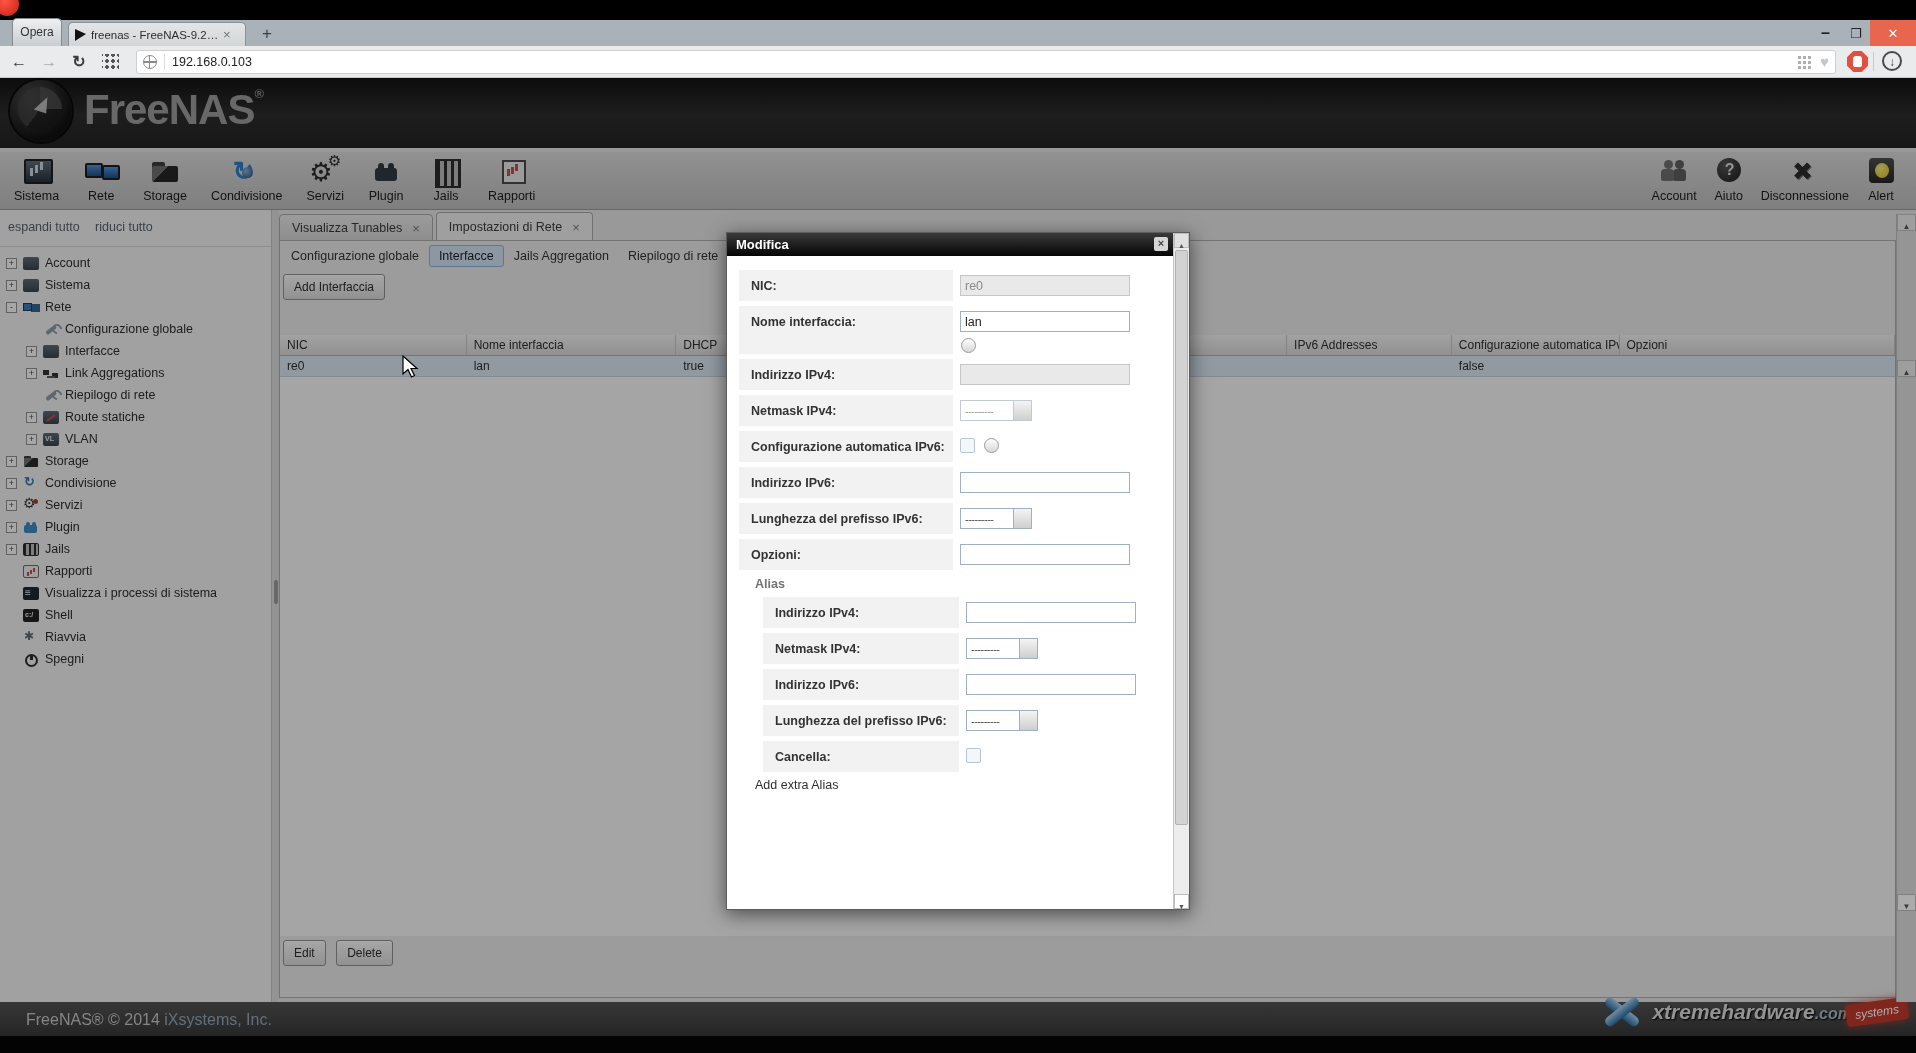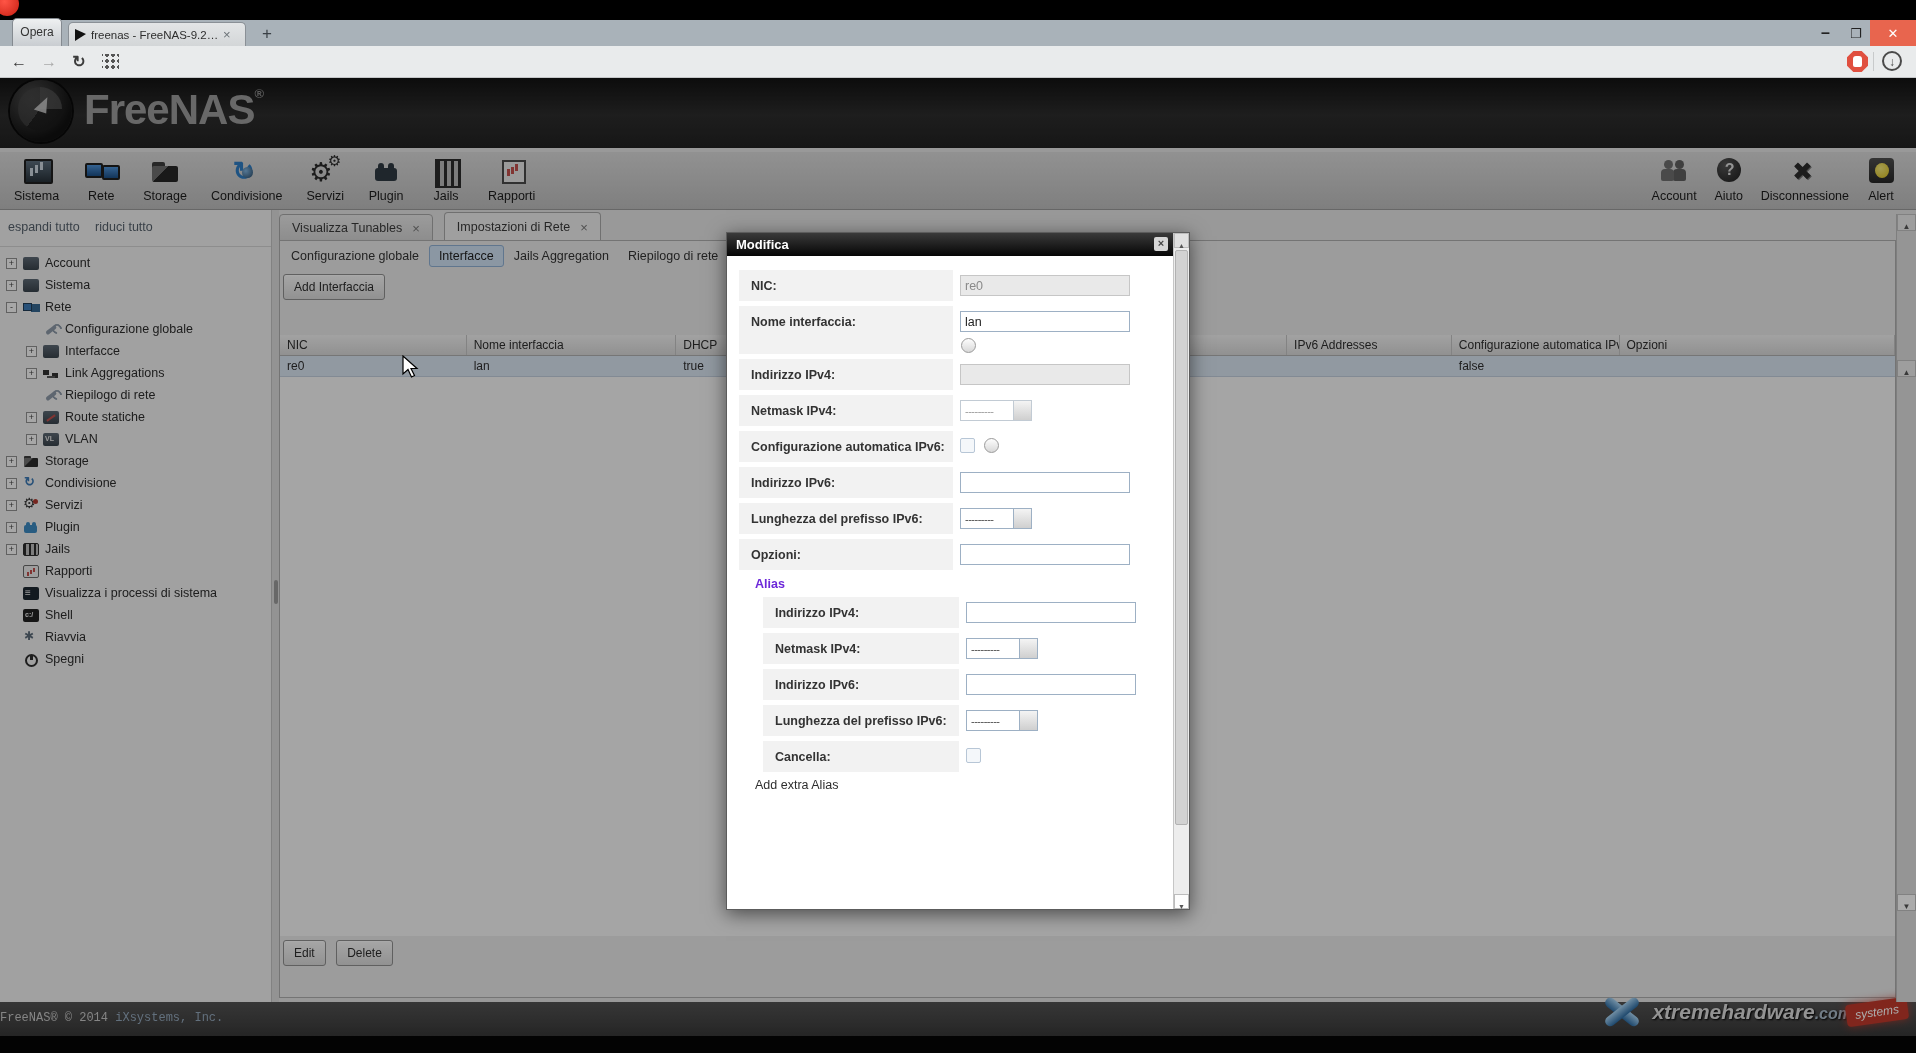--- a/index.html
+++ b/index.html
@@ -288,6 +288,13 @@
     <span class="nav-ic ic-fwd" style="left:38px"></span>
     <span class="nav-ic ic-reload" style="left:68px"></span>
     <span class="nav-ic ic-grid" style="left:102px"></span>
+    <div class="urlfield">
+      <span class="globe"></span>
+      <span class="url-sep"></span>
+      <span class="url-text">192.168.0.103</span>
+      <span class="uf-grid"></span>
+      <span class="uf-heart"></span>
+    </div>
     <span class="bar-sep"></span>
     <span class="stop-badge"></span>
     <span class="dl-badge"></span>

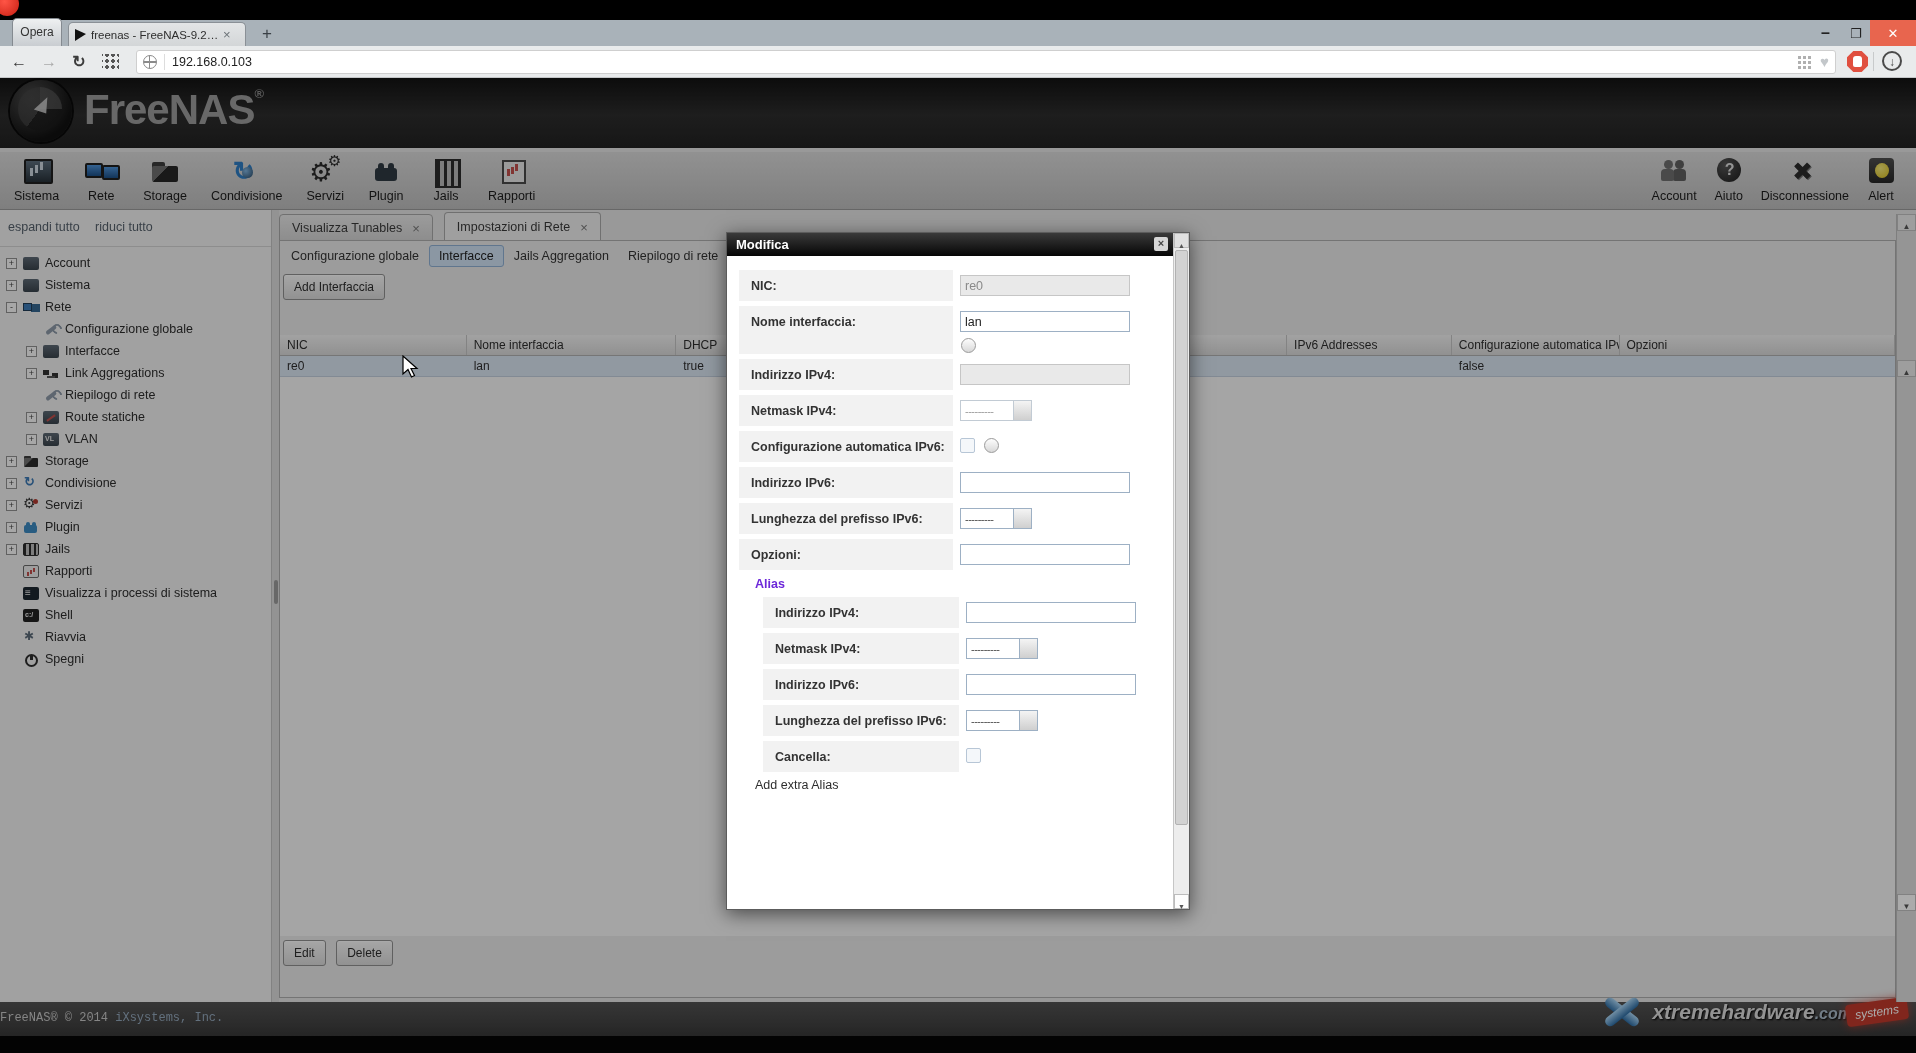--- a/index.html
+++ b/index.html
@@ -171,7 +171,7 @@
 
   .content { position:absolute; left:279px; top:0; right:20px; height:100%; }
   .tabs { position:absolute; left:0px; top:4px; display:flex; }
-  .ctab { height:28px; padding:0 12px; display:flex; align-items:center; margin-right:11px;
+  .ctab { height:28px; padding:0 12px; display:flex; align-items:center; margin-right:3px;
           background:linear-gradient(#e8e8e8,#d2d2d2); border:1px solid #a8a8a8; border-radius:4px 4px 0 0;
           font-size:12.5px; color:#3a3a3a; }
   .ctab.active { background:#eeeeee; border-bottom-color:#eeeeee; height:30px; margin-top:-2px; }

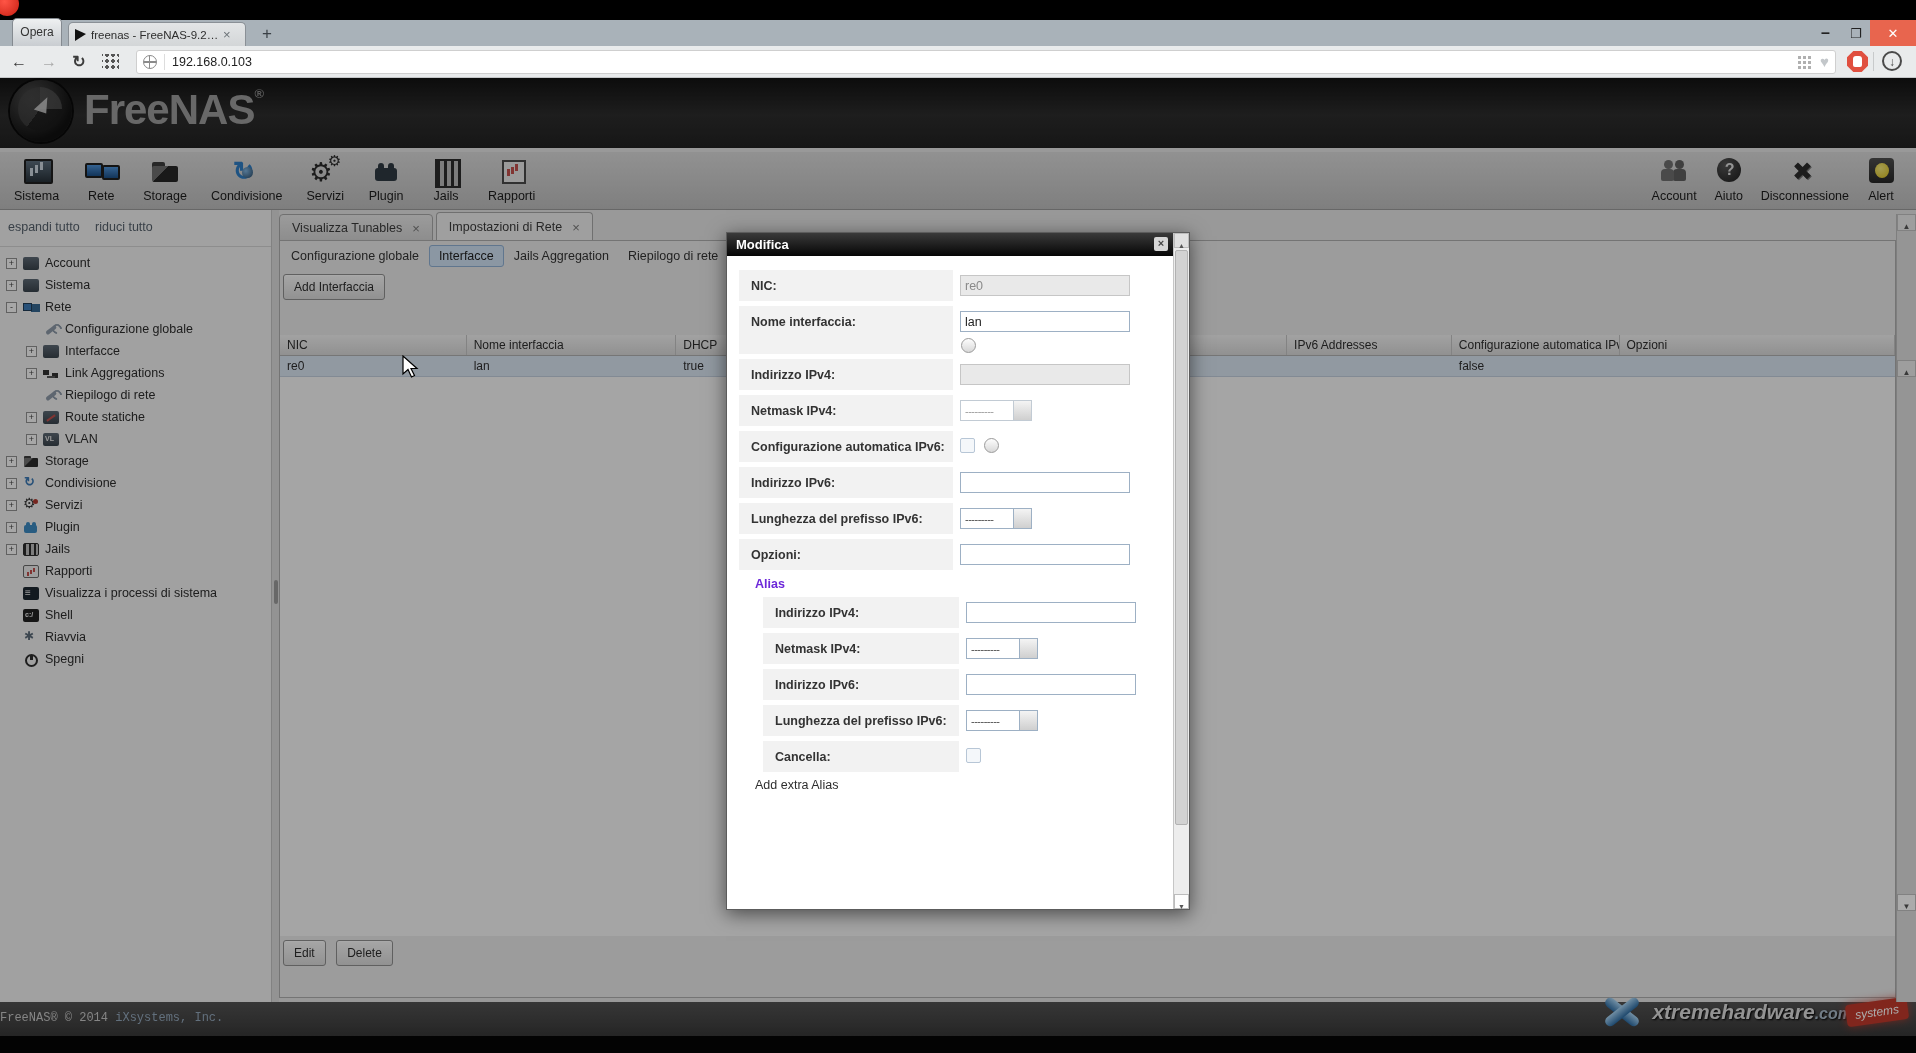--- a/index.html
+++ b/index.html
@@ -257,7 +257,7 @@
   .sel-btn { width:18px; background:linear-gradient(#f4f4f4,#cfcfcf); border-left:1px solid #9db0c4; text-align:center;
              font-size:6px; color:#444; line-height:19px; }
   .select.disabled .sel-btn { border-left-color:#c2cbd4; color:#9a9a9a; }
-  .m-alias-title { font-size:12.5px; font-weight:bold; color:#6d28d9; margin:7px 0 6px 16px; }
+  .m-alias-title { font-size:12.5px; font-weight:bold; color:#737373; margin:7px 0 6px 16px; }
   .m-alias { margin-left:24px; }
   .m-alias .m-label { width:196px; }
   .add-alias { font-size:12.5px; color:#2e2e2e; margin:6px 0 0 16px; }

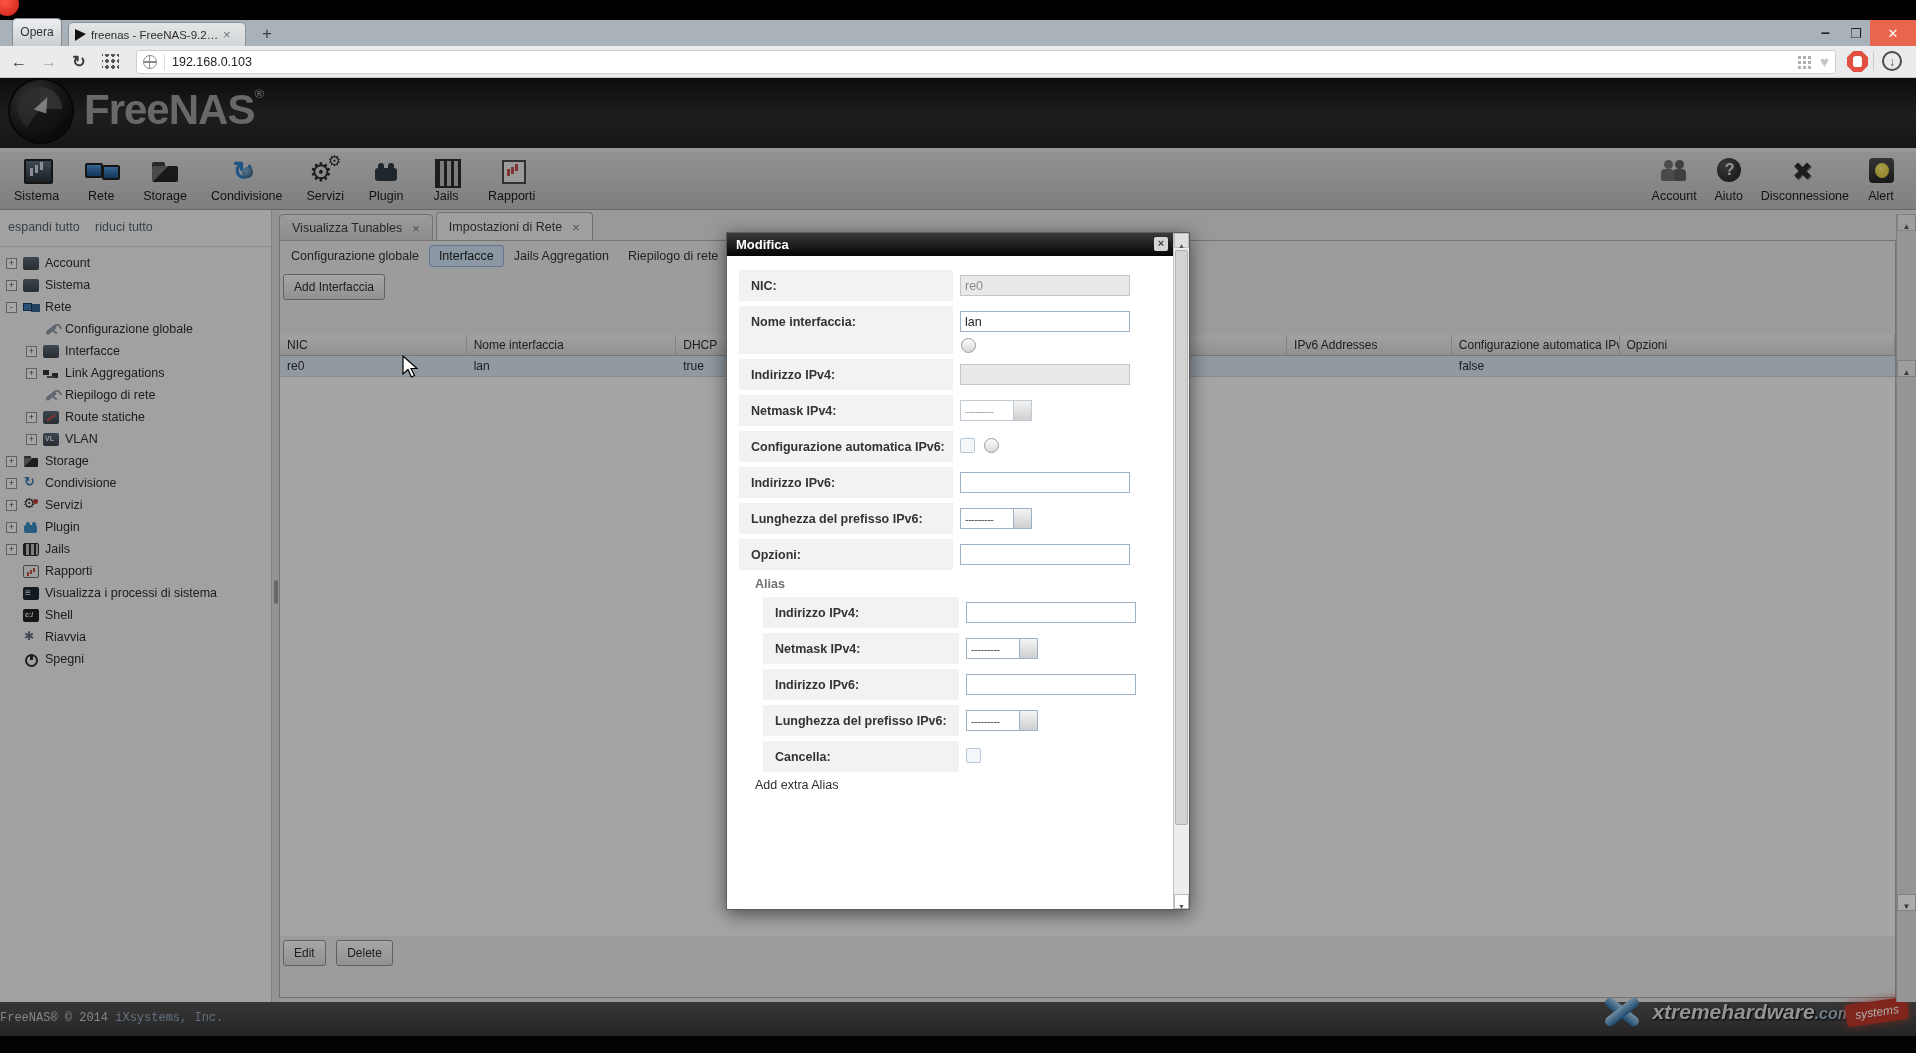--- a/index.html
+++ b/index.html
@@ -202,7 +202,7 @@
   
   .fn-footer { position:absolute; left:0; top:1002px; width:100%; height:34px;
                background:linear-gradient(#525252,#383838); z-index:10; }
-  .ft-text { position:absolute; left:0; top:9px; font-size:12px; color:#c6c6c6;font-family:Liberation Mono, monospace; }
+  .ft-text { position:absolute; left:26px; top:9px; font-size:16px; color:#c6c6c6; }
   .ft-company { color:#93a7bb; }
   .wm { position:absolute; right:8px; top:-10px; display:flex; align-items:center; }
   .wm-x { position:relative; width:44px; height:40px; margin-right:8px; }

